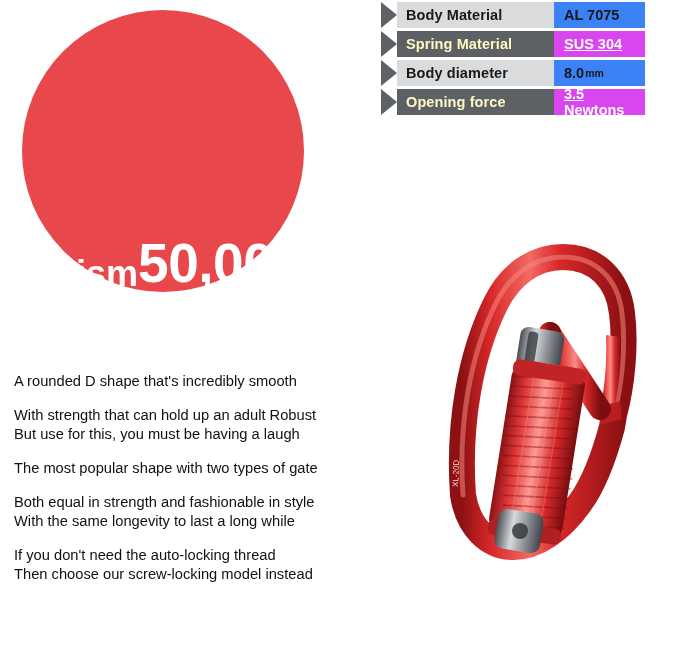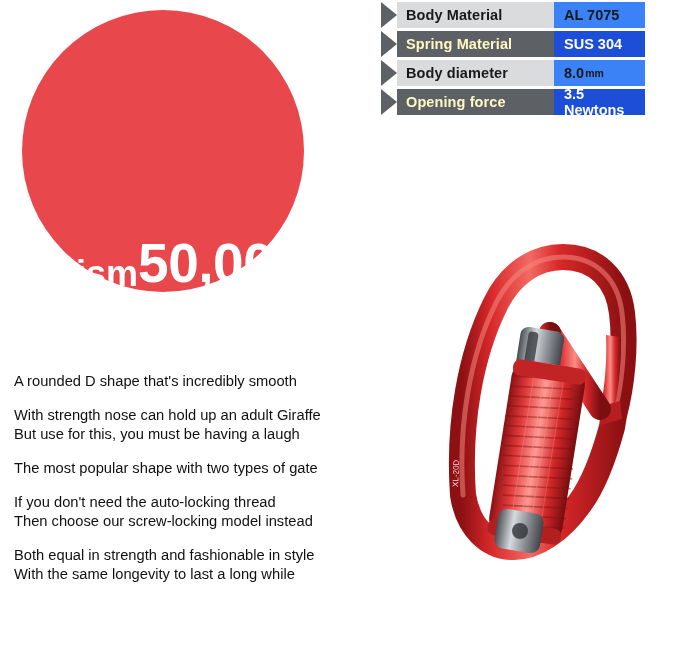--- a/index.html
+++ b/index.html
@@ -57,7 +57,7 @@
   .spec-row.light .spec-label { background: #d9dbdd; color: #17191b; }
   .spec-row.light .spec-value { background: #3b82f6; color: #17191b; }
   .spec-row.dark .spec-label { background: #5d6166; color: #fef9c3; }
-  .spec-row.dark .spec-value { background: #1d4ed8; color: #ffffff; }
+  .spec-row.dark .spec-value { background: #d946ef; color: #ffffff; text-decoration: underline; }
   .unit {
     font-size: 10.5px;
     font-weight: bold;

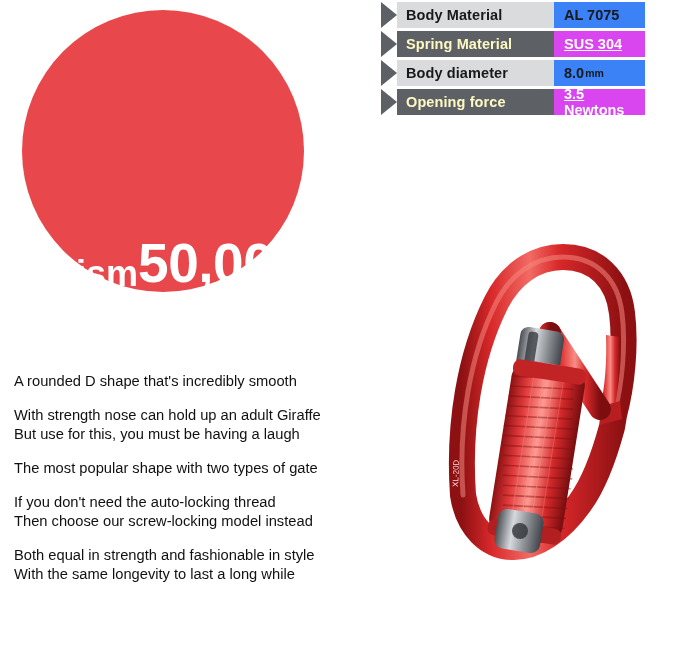--- a/index.html
+++ b/index.html
@@ -168,7 +168,7 @@
     <div class="line">A rounded D shape that's incredibly smooth</div>
   </div>
   <div class="stanza">
-    <div class="line">With strength nose can hold up an adult Giraffe</div>
+    <div class="line">With strength that can hold up an adult Robust</div>
     <div class="line">But use for this, you must be having a laugh</div>
   </div>
   <div class="stanza">

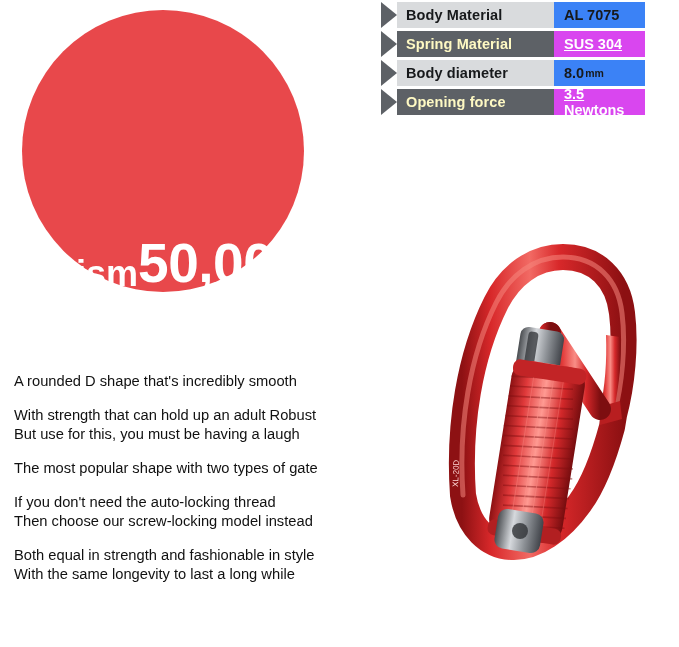--- a/index.html
+++ b/index.html
@@ -175,12 +175,12 @@
     <div class="line">The most popular shape with two types of gate</div>
   </div>
   <div class="stanza">
+    <div class="line">Both equal in strength and fashionable in style</div>
+    <div class="line">With the same longevity to last a long while</div>
+  </div>
+  <div class="stanza">
     <div class="line">If you don't need the auto-locking thread</div>
     <div class="line">Then choose our screw-locking model instead</div>
-  </div>
-  <div class="stanza">
-    <div class="line">Both equal in strength and fashionable in style</div>
-    <div class="line">With the same longevity to last a long while</div>
   </div>
 </div>
 

